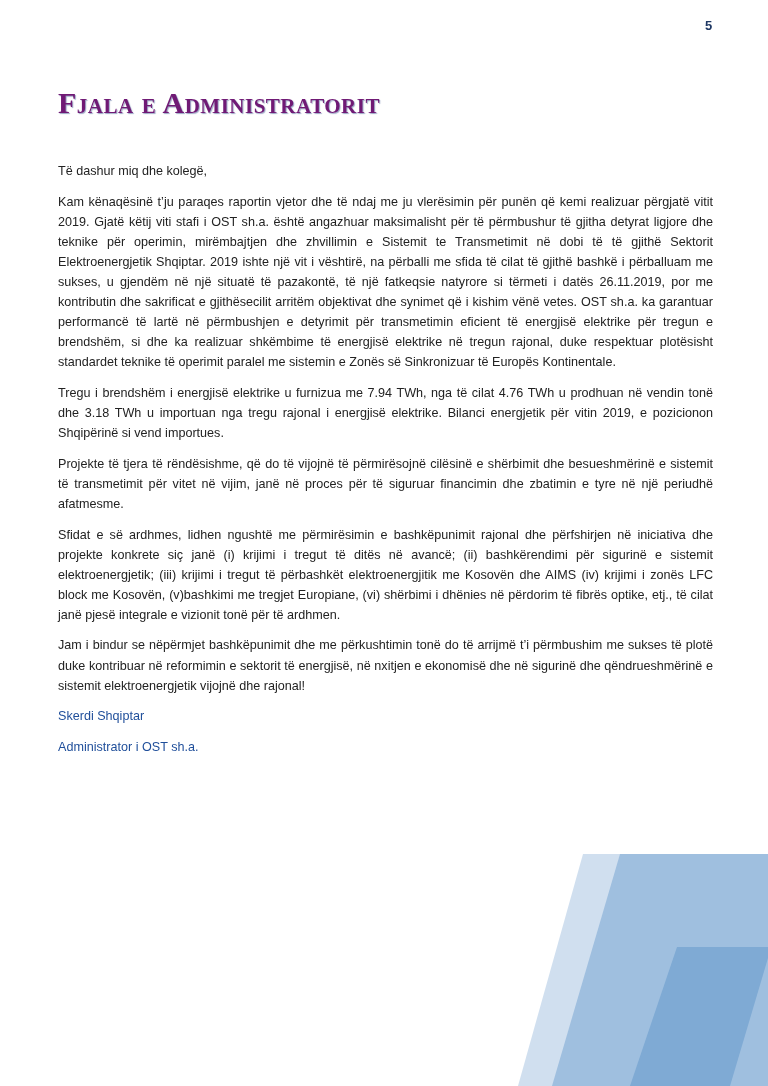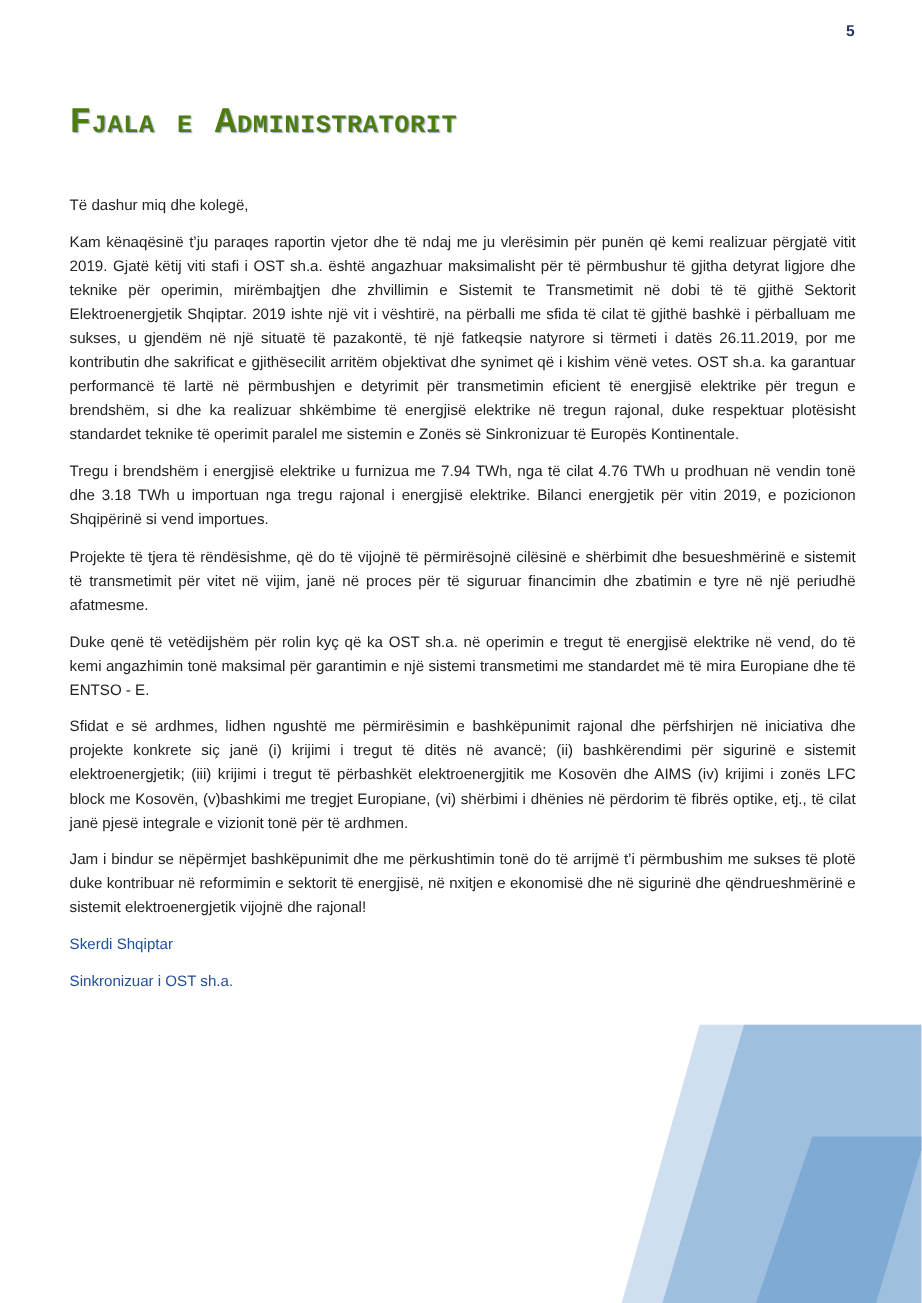--- a/index.html
+++ b/index.html
@@ -11,9 +11,9 @@
   }
   .title {
     position: absolute; top: 86px; left: 58px;
-    font-family: Liberation Mono, monospace; font-weight: bold;
+    font-family: Liberation Serif, serif; font-weight: bold;
     font-size: 30px; letter-spacing: 0.5px;
-    color: #4d7c0f; font-variant: small-caps;
+    color: #701a75; font-variant: small-caps;
     text-shadow: 1px 1px 1px #9aa6c4;
     margin: 0;
   }

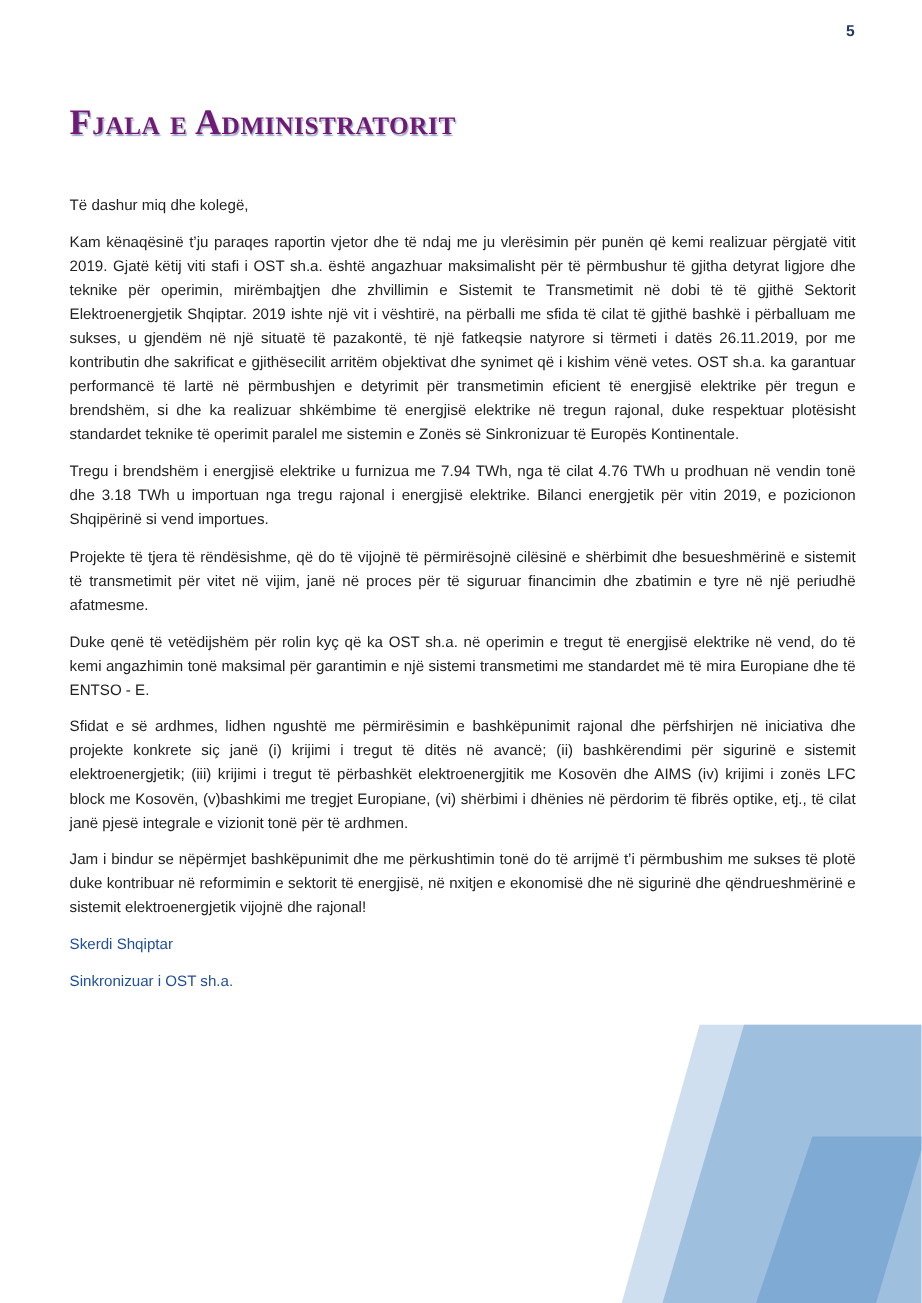--- a/index.html
+++ b/index.html
@@ -44,7 +44,6 @@
   <p>Kam kënaqësinë t’ju paraqes raportin vjetor dhe të ndaj me ju vlerësimin për punën që kemi realizuar përgjatë vitit 2019. Gjatë këtij viti stafi i OST sh.a. është angazhuar maksimalisht për të përmbushur të gjitha detyrat ligjore dhe teknike për operimin, mirëmbajtjen dhe zhvillimin e Sistemit te Transmetimit në dobi të të gjithë Sektorit Elektroenergjetik Shqiptar. 2019 ishte një vit i vështirë, na përballi me sfida të cilat të gjithë bashkë i përballuam me sukses, u gjendëm në një situatë të pazakontë, të një fatkeqsie natyrore si tërmeti i datës 26.11.2019, por me kontributin dhe sakrificat e gjithësecilit arritëm objektivat dhe synimet që i kishim vënë vetes. OST sh.a. ka garantuar performancë të lartë në përmbushjen e detyrimit për transmetimin eficient të energjisë elektrike për tregun e brendshëm, si dhe ka realizuar shkëmbime të energjisë elektrike në tregun rajonal, duke respektuar plotësisht standardet teknike të operimit paralel me sistemin e Zonës së Sinkronizuar të Europës Kontinentale.</p>
   <p>Tregu i brendshëm i energjisë elektrike u furnizua me 7.94 TWh, nga të cilat 4.76 TWh u prodhuan në vendin tonë dhe 3.18 TWh u importuan nga tregu rajonal i energjisë elektrike. Bilanci energjetik për vitin 2019, e pozicionon Shqipërinë si vend importues.</p>
   <p>Projekte të tjera të rëndësishme, që do të vijojnë të përmirësojnë cilësinë e shërbimit dhe besueshmërinë e sistemit të transmetimit për vitet në vijim, janë në proces për të siguruar financimin dhe zbatimin e tyre në një periudhë afatmesme.</p>
-  <p>Duke qenë të vetëdijshëm për rolin kyç që ka OST sh.a. në operimin e tregut të energjisë elektrike në vend, do të kemi angazhimin tonë maksimal për garantimin e një sistemi transmetimi me standardet më të mira Europiane dhe të ENTSO - E.</p>
   <p>Sfidat e së ardhmes, lidhen ngushtë me përmirësimin e bashkëpunimit rajonal dhe përfshirjen në iniciativa dhe projekte konkrete siç janë (i) krijimi i tregut të ditës në avancë; (ii) bashkërendimi për sigurinë e sistemit elektroenergjetik; (iii) krijimi i tregut të përbashkët elektroenergjitik me Kosovën dhe AIMS (iv) krijimi i zonës LFC block me Kosovën, (v)bashkimi me tregjet Europiane, (vi) shërbimi i dhënies në përdorim të fibrës optike, etj., të cilat janë pjesë integrale e vizionit tonë për të ardhmen.</p>
   <p>Jam i bindur se nëpërmjet bashkëpunimit dhe me përkushtimin tonë do të arrijmë t’i përmbushim me sukses të plotë duke kontribuar në reformimin e sektorit të energjisë, në nxitjen e ekonomisë dhe në sigurinë dhe qëndrueshmërinë  e sistemit elektroenergjetik vijojnë dhe rajonal!</p>
   <p class="sign">Skerdi Shqiptar</p>

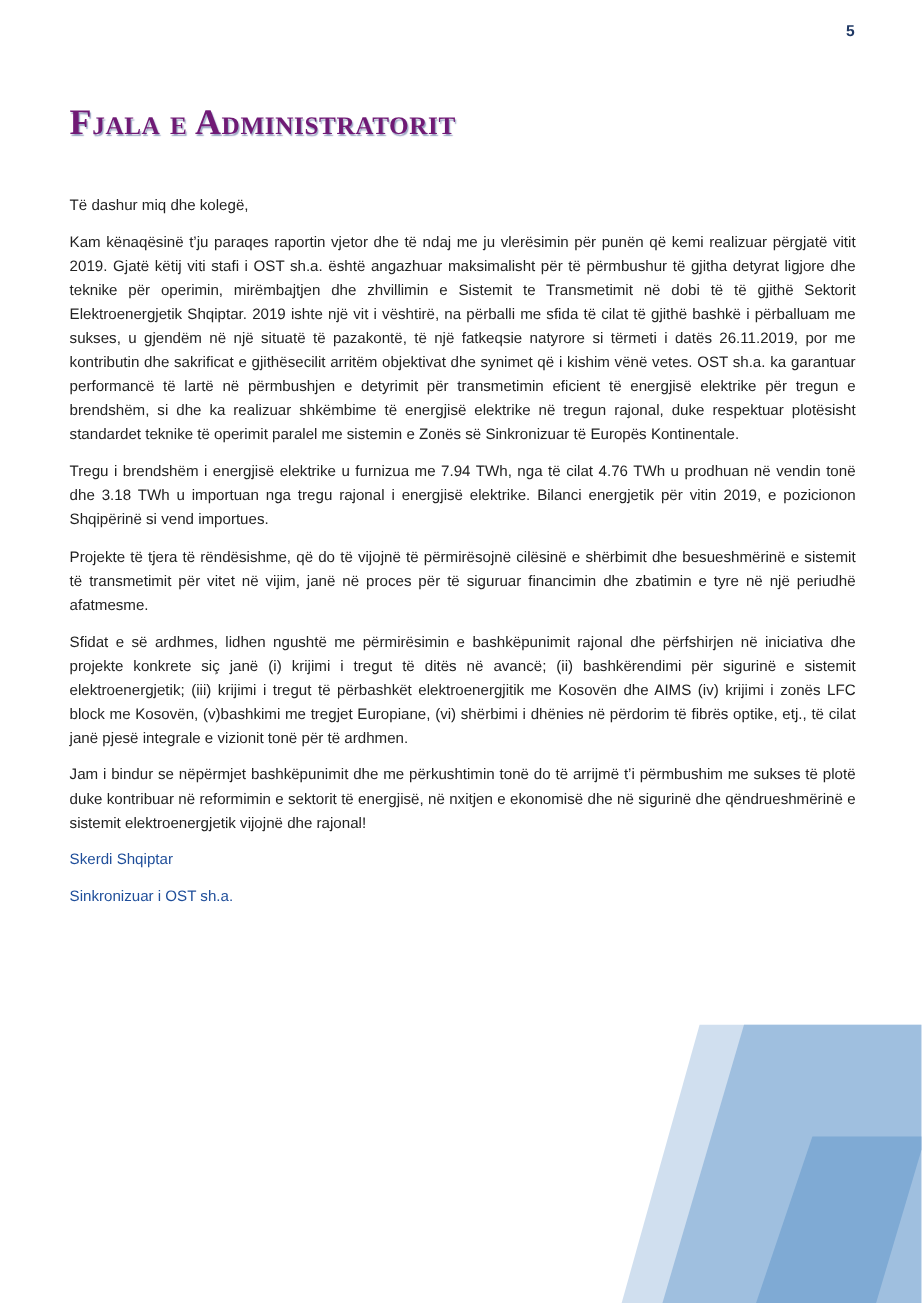--- a/index.html
+++ b/index.html
@@ -47,7 +47,7 @@
   <p>Sfidat e së ardhmes, lidhen ngushtë me përmirësimin e bashkëpunimit rajonal dhe përfshirjen në iniciativa dhe projekte konkrete siç janë (i) krijimi i tregut të ditës në avancë; (ii) bashkërendimi për sigurinë e sistemit elektroenergjetik; (iii) krijimi i tregut të përbashkët elektroenergjitik me Kosovën dhe AIMS (iv) krijimi i zonës LFC block me Kosovën, (v)bashkimi me tregjet Europiane, (vi) shërbimi i dhënies në përdorim të fibrës optike, etj., të cilat janë pjesë integrale e vizionit tonë për të ardhmen.</p>
   <p>Jam i bindur se nëpërmjet bashkëpunimit dhe me përkushtimin tonë do të arrijmë t’i përmbushim me sukses të plotë duke kontribuar në reformimin e sektorit të energjisë, në nxitjen e ekonomisë dhe në sigurinë dhe qëndrueshmërinë  e sistemit elektroenergjetik vijojnë dhe rajonal!</p>
   <p class="sign">Skerdi Shqiptar</p>
-  <p class="sign">Sinkronizuar i OST sh.a.</p>
+  <p class="sign">Administrator i OST sh.a.</p>
 </div>
 
 </body></html>

